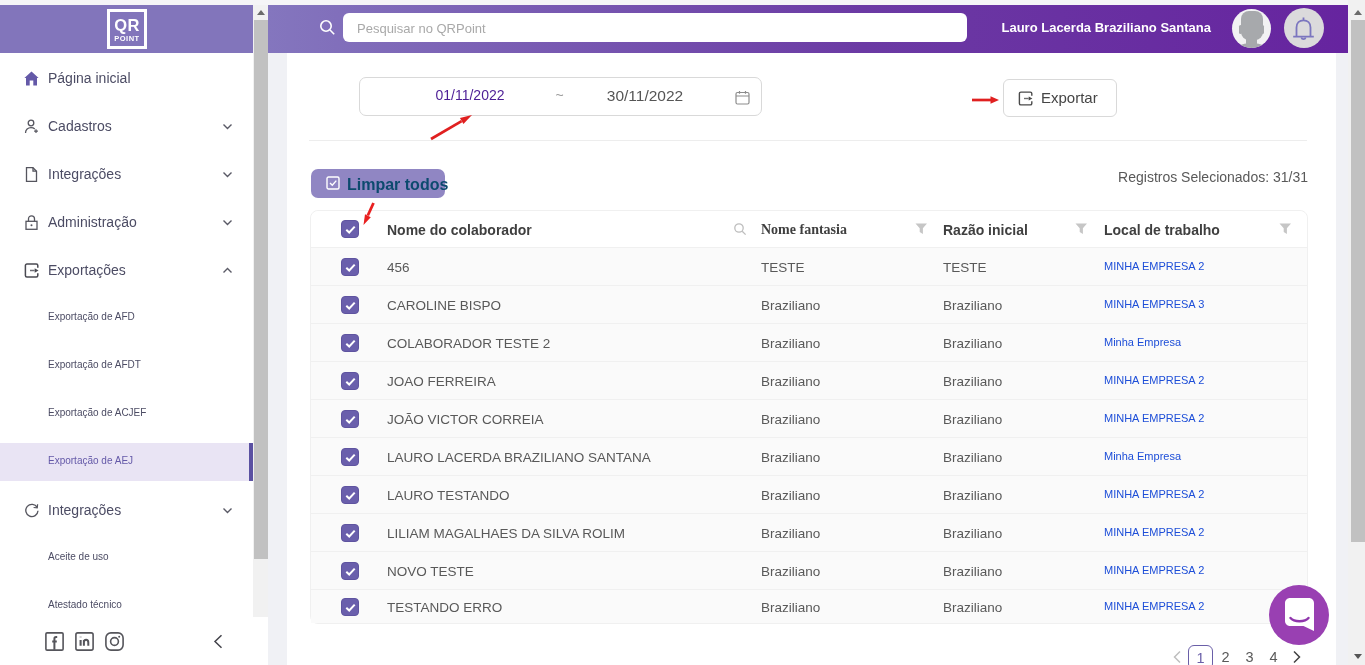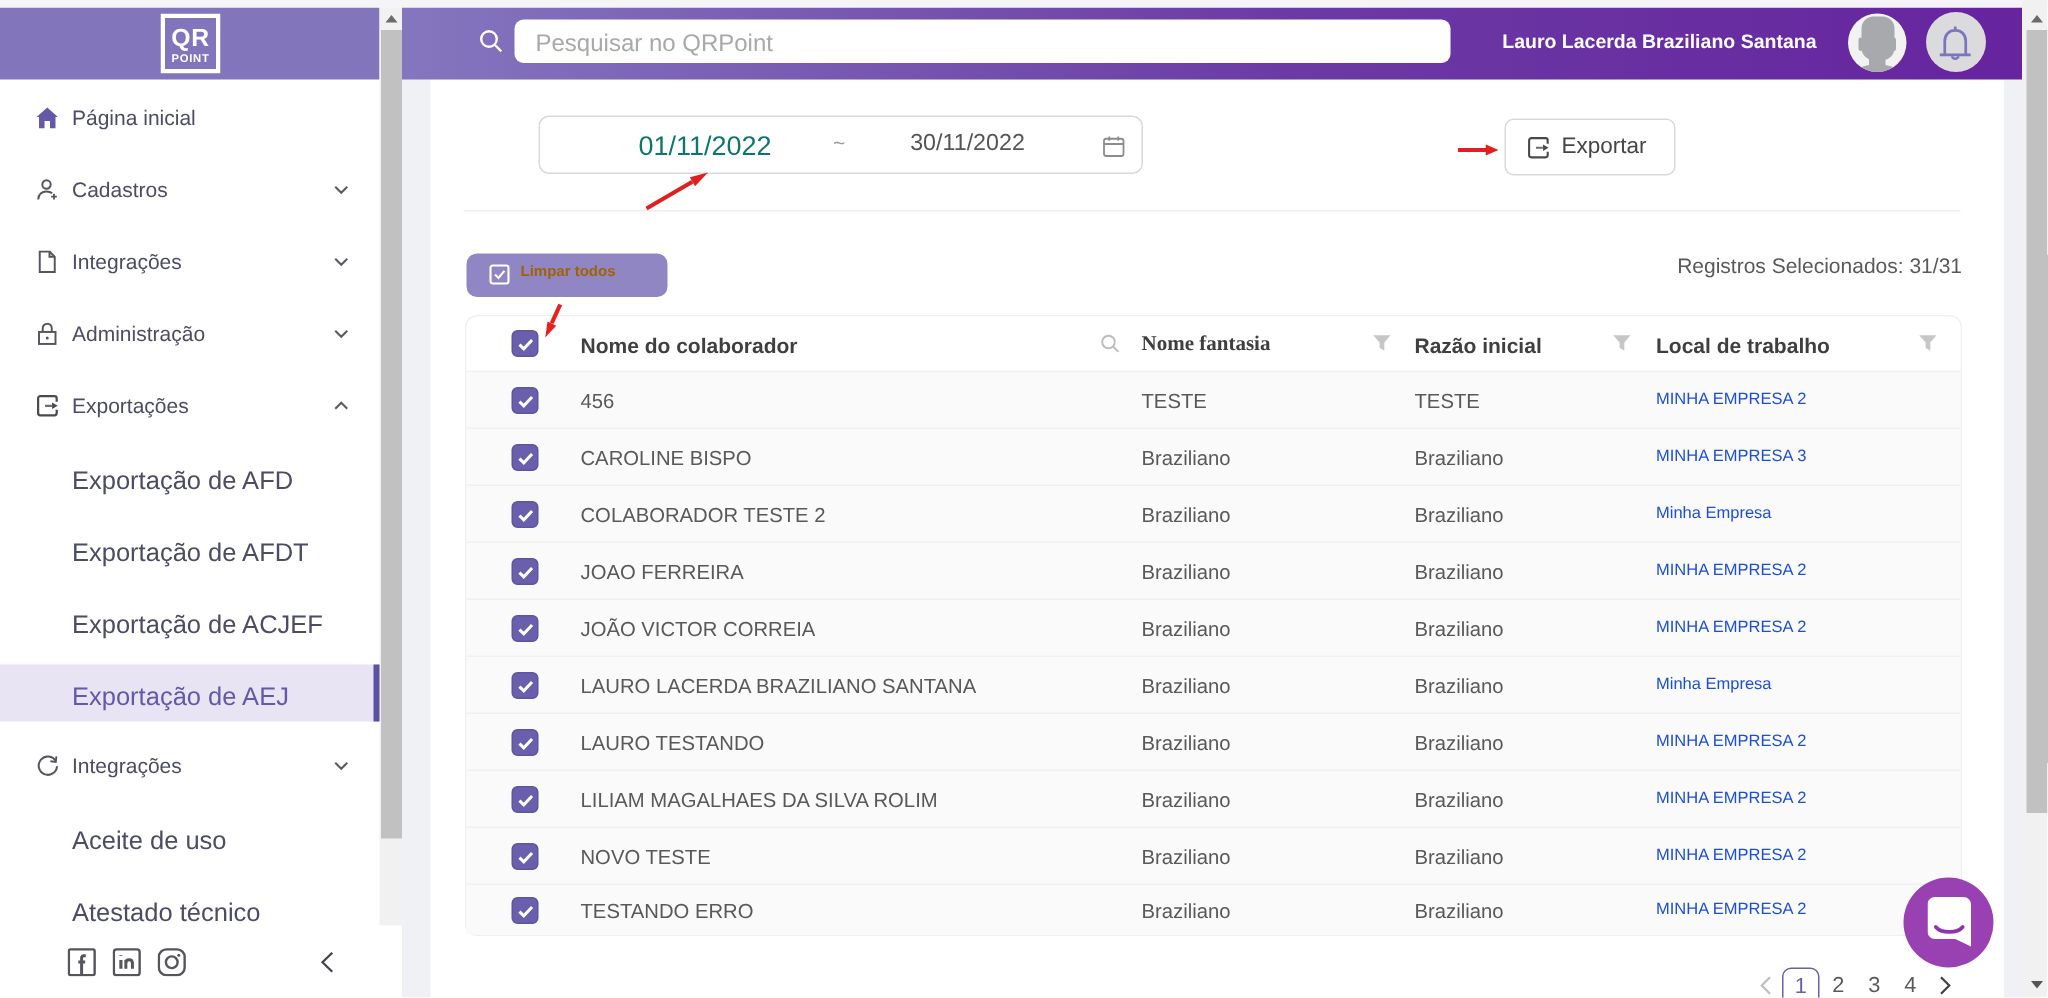--- a/index.html
+++ b/index.html
@@ -143,7 +143,7 @@
     <path d="M11 11 L15.2 15.2"></path>
   </svg>
 <div class="abs" style="left:343px;top:13px;width:624px;height:29px;background:#fff;border-radius:6px;"></div>
-<div class="abs" style="left:357px;top:20.5px;font-size:16px;color:#A9A9A9;text-align:center;">Pesquisar no QRPoint</div>
+<div class="abs" style="left:357px;top:20.5px;font-size:13px;color:#A9A9A9;text-align:center;">Pesquisar no QRPoint</div>
 <div class="abs" style="left:971px;top:20px;width:240px;font-size:13px;font-weight:700;color:#fff;text-align:right;">Lauro Lacerda Braziliano Santana</div>
 
 <div class="abs" style="left:1232px;top:9px;width:39px;height:39px;border-radius:50%;background:#F2F2F3;overflow:hidden;">

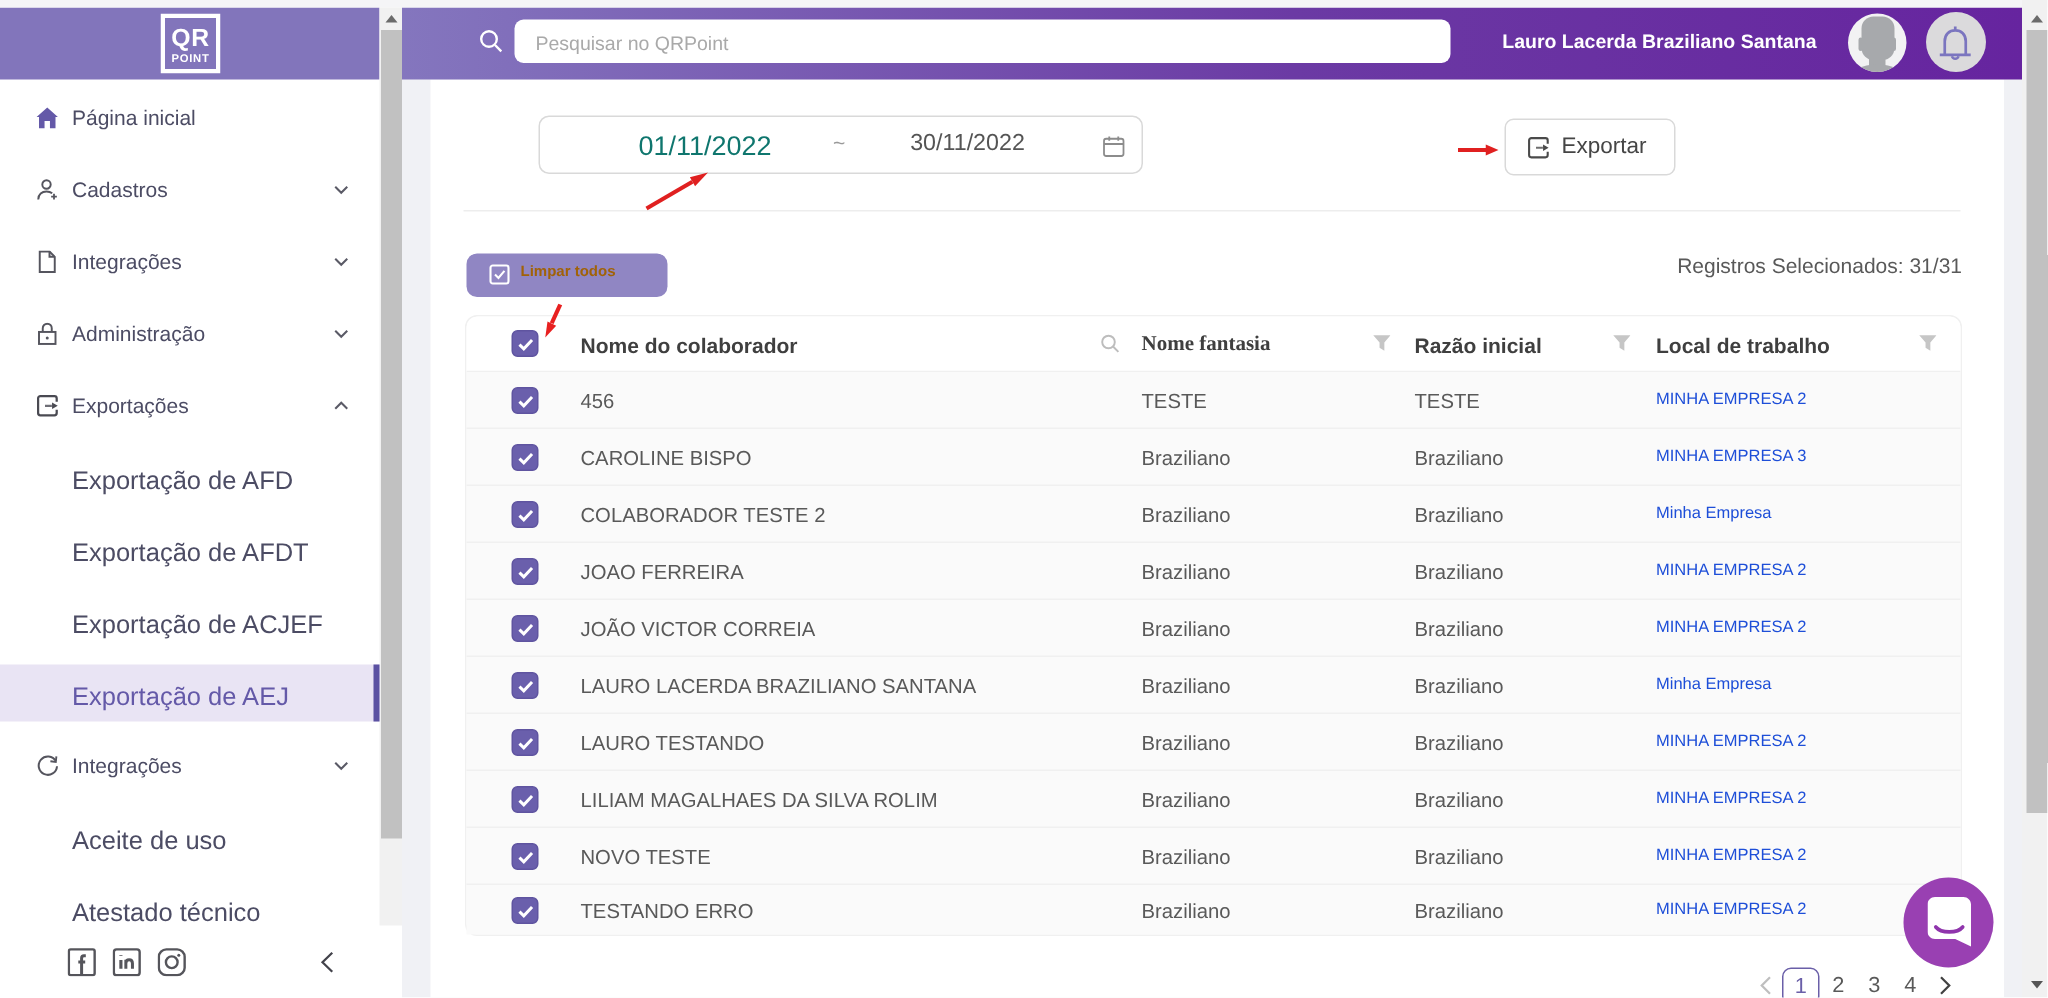--- a/index.html
+++ b/index.html
@@ -161,7 +161,7 @@
   </svg>
 
 <div class="abs" style="left:359px;top:77px;width:403px;height:39px;border:1px solid #D9D9D9;border-radius:7px;background:#fff;"></div>
-<div class="abs" style="left:359px;top:87px;width:222px;text-align:center;font-size:18px;color:#0f766e;">01/11/2022</div>
+<div class="abs" style="left:359px;top:87px;width:222px;text-align:center;font-size:14px;color:#4c1d95;">01/11/2022</div>
 <div class="abs" style="left:552px;top:87px;width:15px;text-align:center;font-size:14px;color:#999;">~</div>
 <div class="abs" style="left:560px;top:87px;width:170px;text-align:center;font-size:15.5px;color:#555;">30/11/2022</div>
 <svg class="abs" style="left:735px;top:90px;" width="15" height="15" viewBox="0 0 15 15" fill="none" stroke="#8C8C8C" stroke-width="1.2">

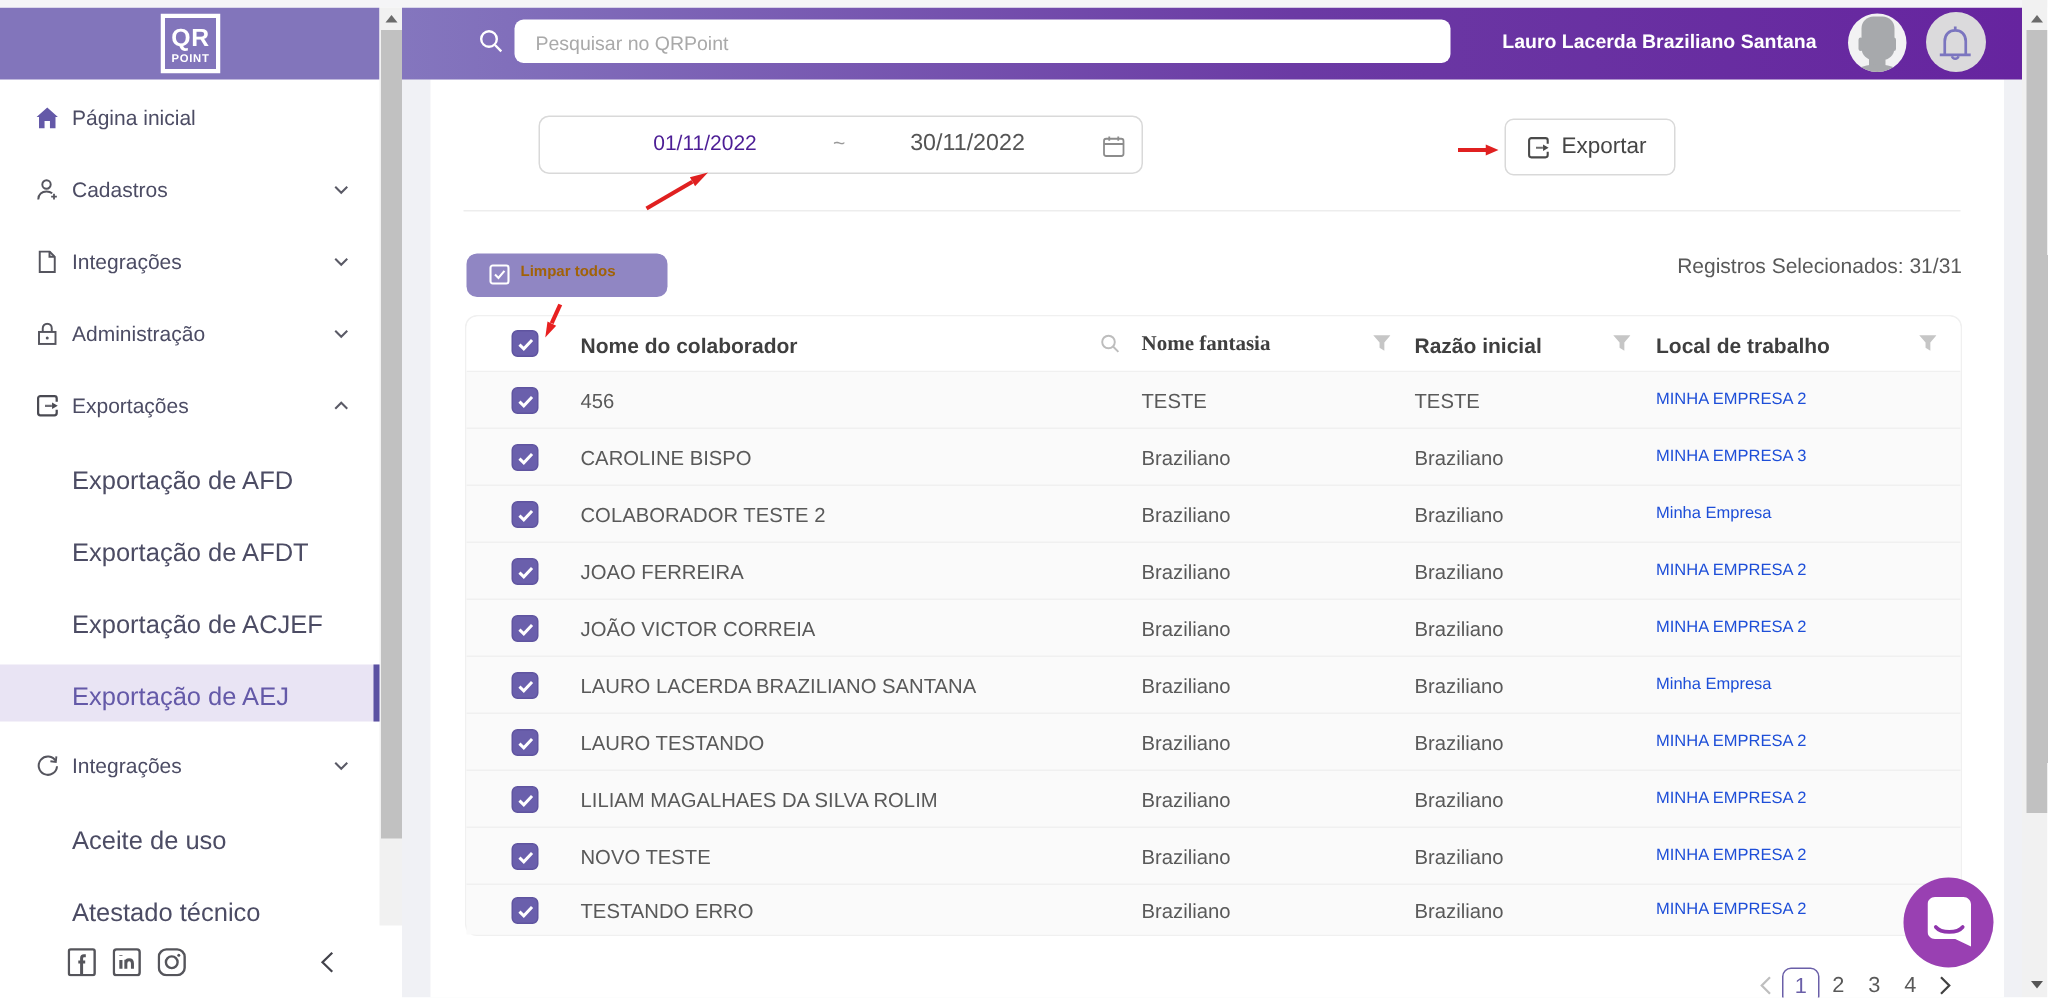--- a/index.html
+++ b/index.html
@@ -197,7 +197,7 @@
     <rect x="1" y="1" width="12" height="12" rx="1.5"></rect>
     <path d="M4 7 L6.3 9.3 L10.3 4.6"></path>
   </svg>
-<div class="abs" style="left:347px;top:176px;font-size:10px;font-weight:700;color:#a16207;">Limpar todos</div>
+<div class="abs" style="left:347px;top:176px;font-size:16px;font-weight:700;color:#0c4a6e;">Limpar todos</div>
 
 <div class="abs" style="left:1008px;top:169px;width:300px;font-size:14px;color:#595959;text-align:right;">Registros Selecionados: 31/31</div>
 

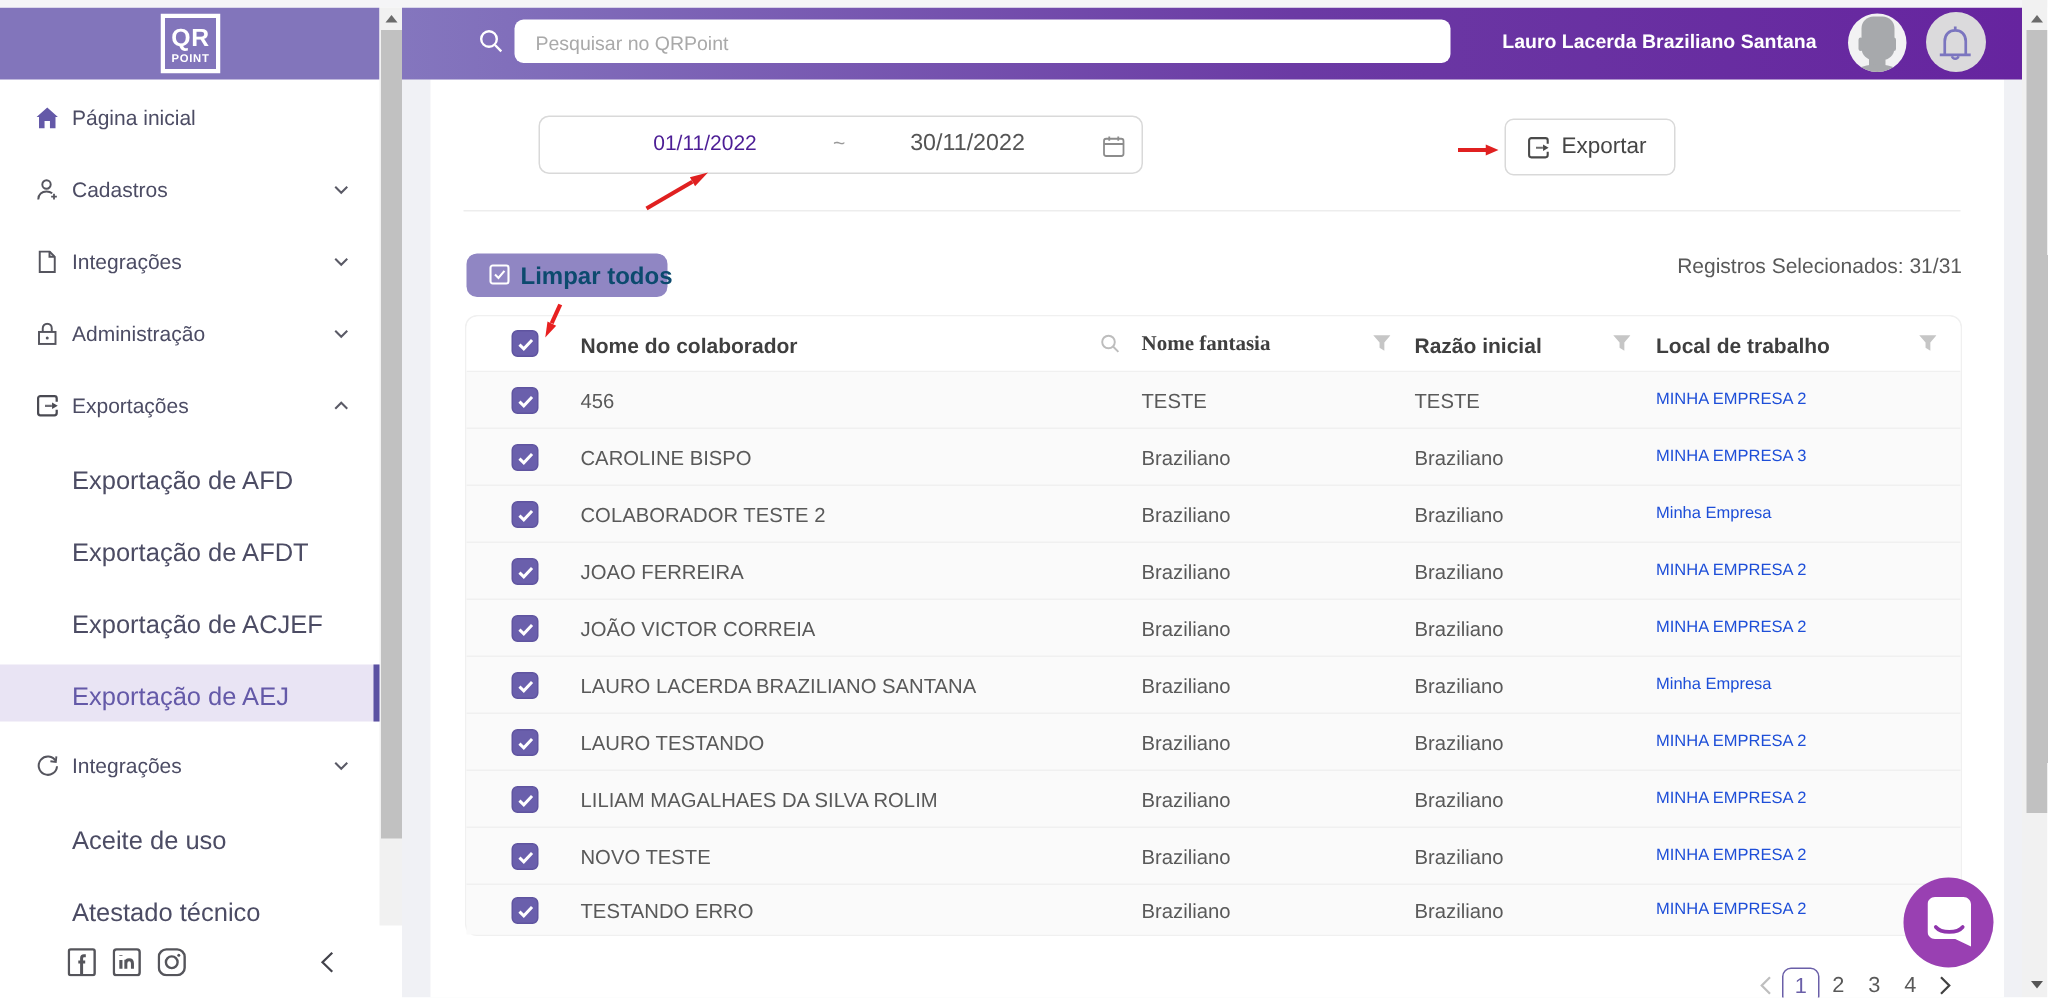--- a/index.html
+++ b/index.html
@@ -43,7 +43,7 @@
 .mi .ic { position:absolute; left:24px; width:15px; height:15px; }
 .mi .tx { position:absolute; left:48px; }
 .mi .ch { position:absolute; left:222px; width:11px; height:11px; }
-.sub { position:absolute; left:48px; font-size:17px; color:#4C4C64; }
+.sub { position:absolute; left:48px; font-size:10px; color:#4C4C64; }
 </style>
 
 <div class="mi" style="top:54px;">

